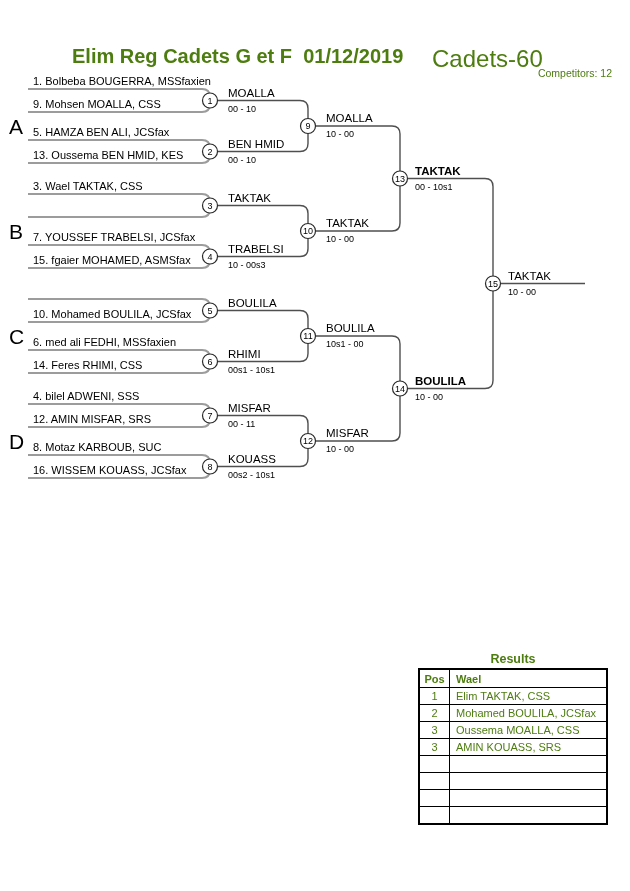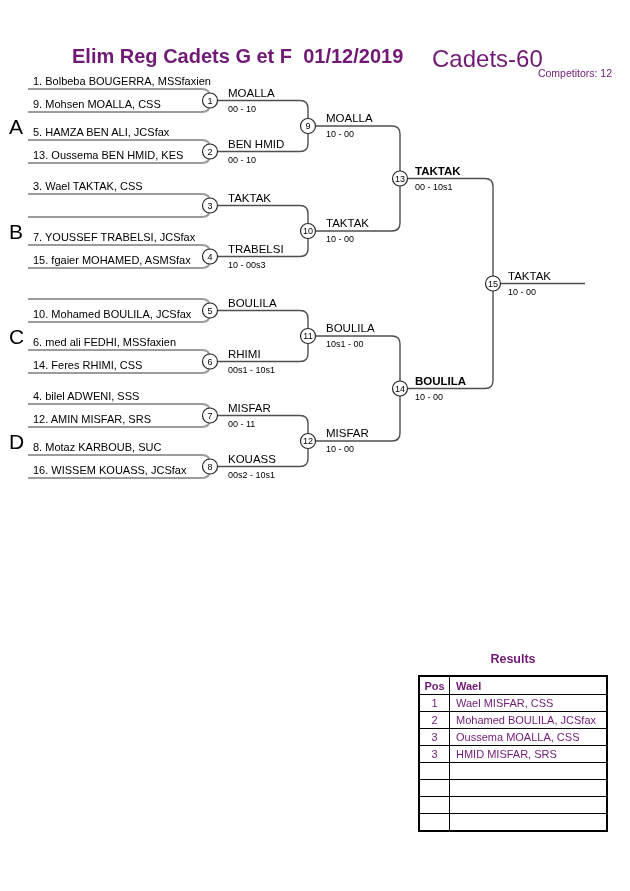--- a/index.html
+++ b/index.html
@@ -4,7 +4,7 @@
 <style>
   html,body{margin:0;padding:0;background:#fff;}
   .page{position:relative;width:630px;height:891px;background:#fff;overflow:hidden;
-        font-family:"Liberation Sans",sans-serif;color:#701a75;}
+        font-family:"Liberation Sans",sans-serif;color:#4d7c0f;}
   .title{position:absolute;left:72px;top:45px;font-size:20px;font-weight:bold;white-space:pre;}
   .category{position:absolute;left:432px;top:45px;font-size:24px;font-weight:normal;}
   .competitors{position:absolute;right:18px;top:67px;font-size:10.5px;}

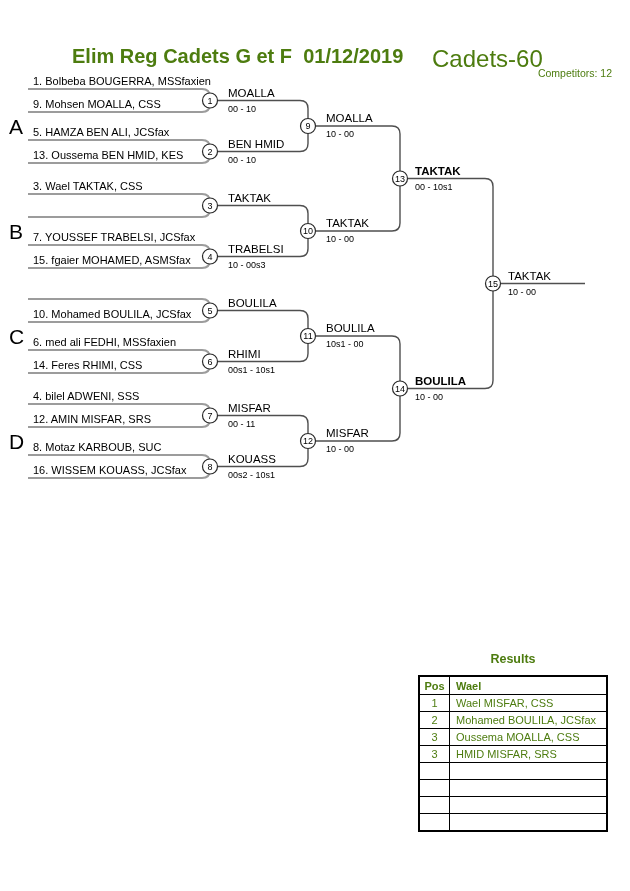--- a/index.html
+++ b/index.html
@@ -20,7 +20,7 @@
   .mnum{font-size:9px;text-anchor:middle;}
   .gletter{font-size:21px;}
   .results{position:absolute;left:418px;top:652px;width:190px;}
-  .results-title{text-align:center;font-weight:bold;font-size:12.5px;margin-bottom:9px;}
+  .results-title{text-align:center;font-weight:bold;font-size:12.5px;margin-bottom:2px;}
   .results table{border-collapse:collapse;width:100%;border:2px solid #000;table-layout:fixed;}
   .results th,.results td{border:1px solid #000;font-size:11px;padding:0;height:16px;overflow:hidden;white-space:nowrap;}
   .results th{font-weight:bold;text-align:center;height:17px;}

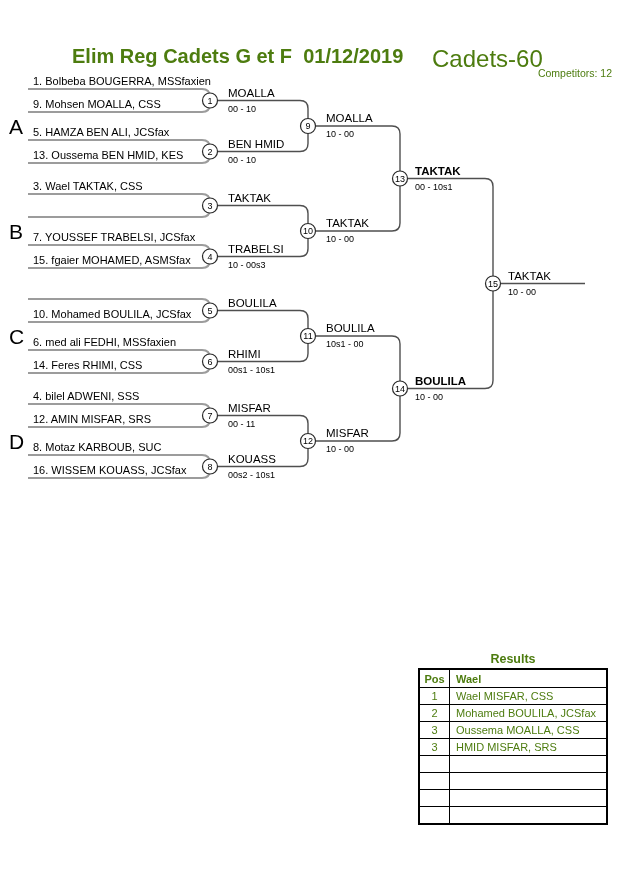--- a/index.html
+++ b/index.html
@@ -158,7 +158,7 @@
       <tbody id="results-body">
           <tr>
             <td class="pos">1</td>
-            <td class="name">Wael MISFAR, CSS</td>
+            <td class="name">Elim TAKTAK, CSS</td>
           </tr>
           <tr>
             <td class="pos">2</td>

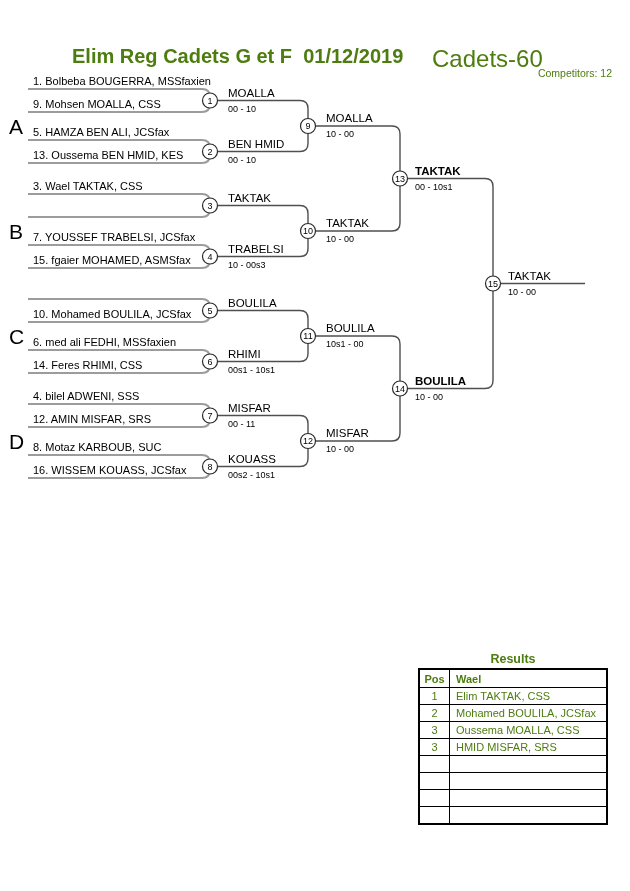--- a/index.html
+++ b/index.html
@@ -170,7 +170,7 @@
           </tr>
           <tr>
             <td class="pos">3</td>
-            <td class="name">HMID MISFAR, SRS</td>
+            <td class="name">AMIN KOUASS, SRS</td>
           </tr>
           <tr>
             <td class="pos"></td>

